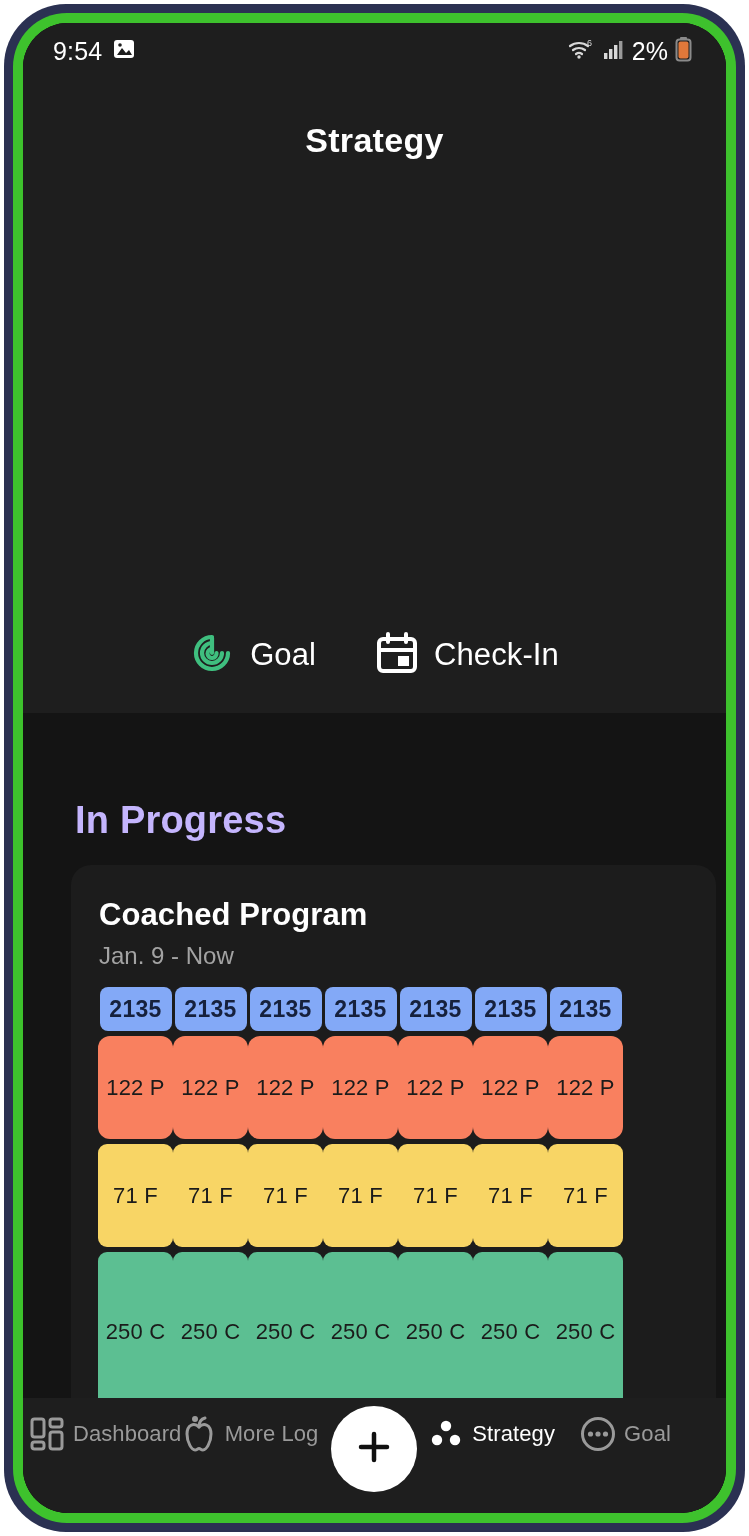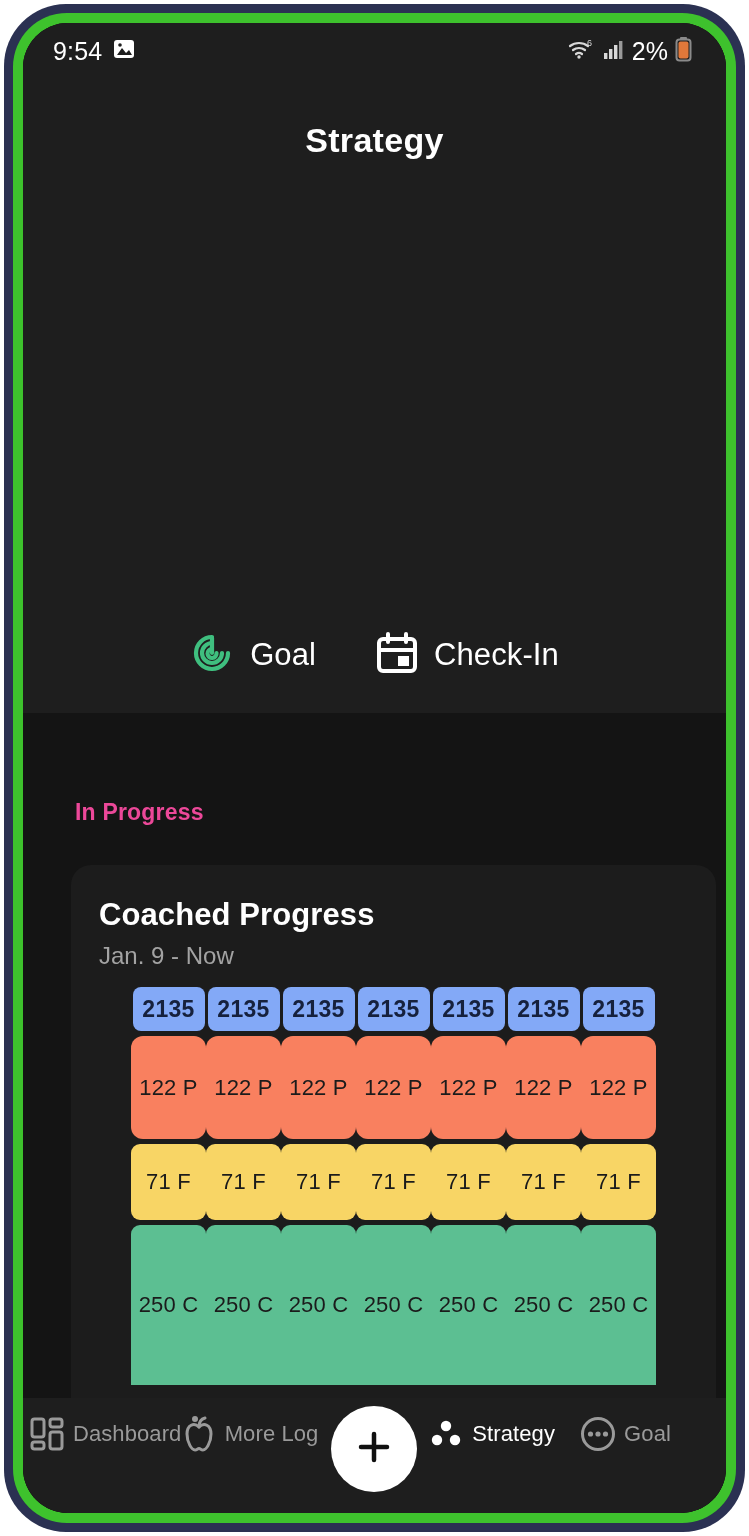--- a/index.html
+++ b/index.html
@@ -91,7 +91,7 @@
   }
   #section-heading{
     position:absolute; left:52px; top:86px;
-    color:#ec4899; font-size:23px; font-weight:700; letter-spacing:.2px;
+    color:#c4b5fd; font-size:38px; font-weight:700; letter-spacing:.2px;
   }
   #program-card{
     position:absolute; left:48px; top:152px;

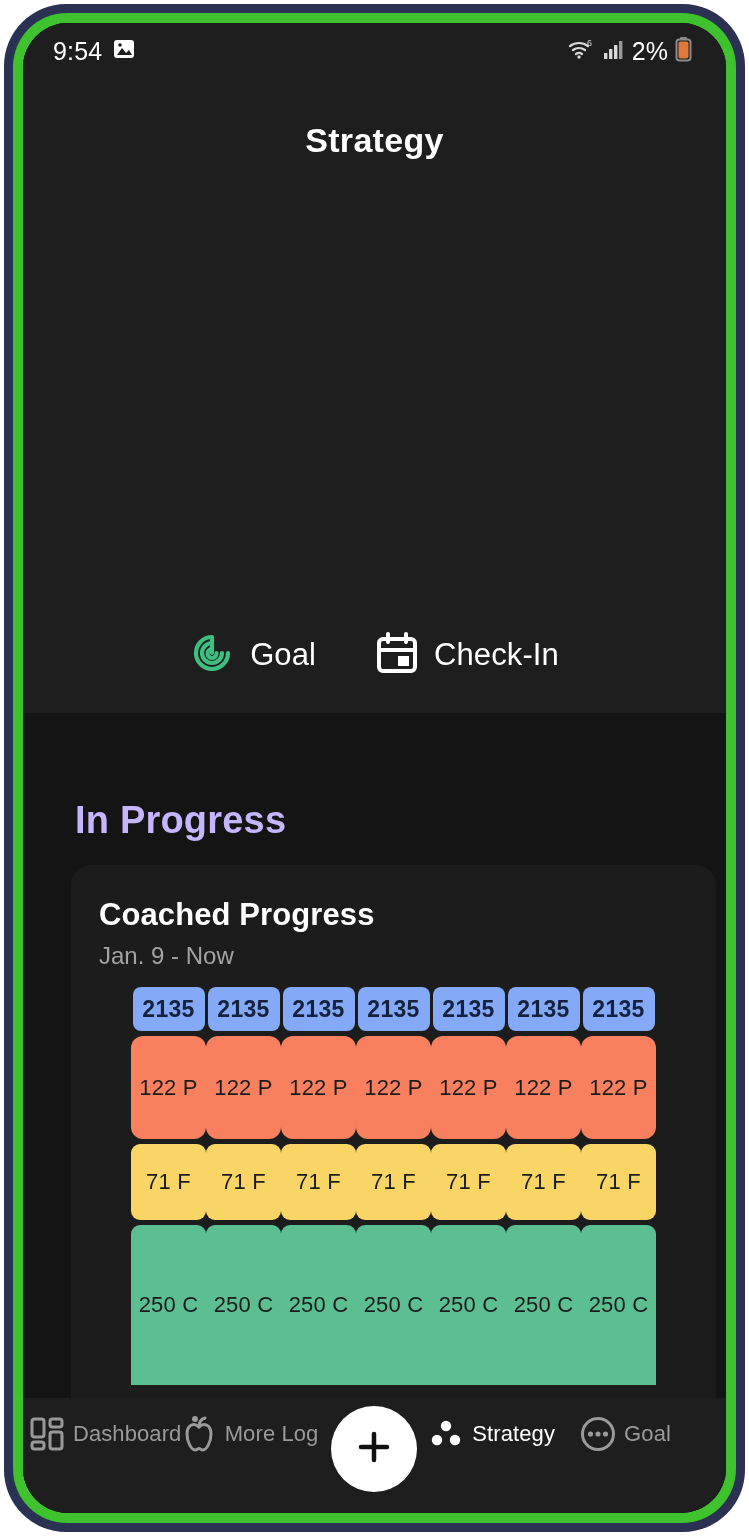--- a/index.html
+++ b/index.html
@@ -214,7 +214,7 @@
     <div id="section-heading">In Progress</div>
 
     <div id="program-card">
-      <div id="card-title">Coached Progress</div>
+      <div id="card-title">Coached Program</div>
       <div id="card-subtitle">Jan. 9 - Now</div>
 
       <div id="macro-chart">

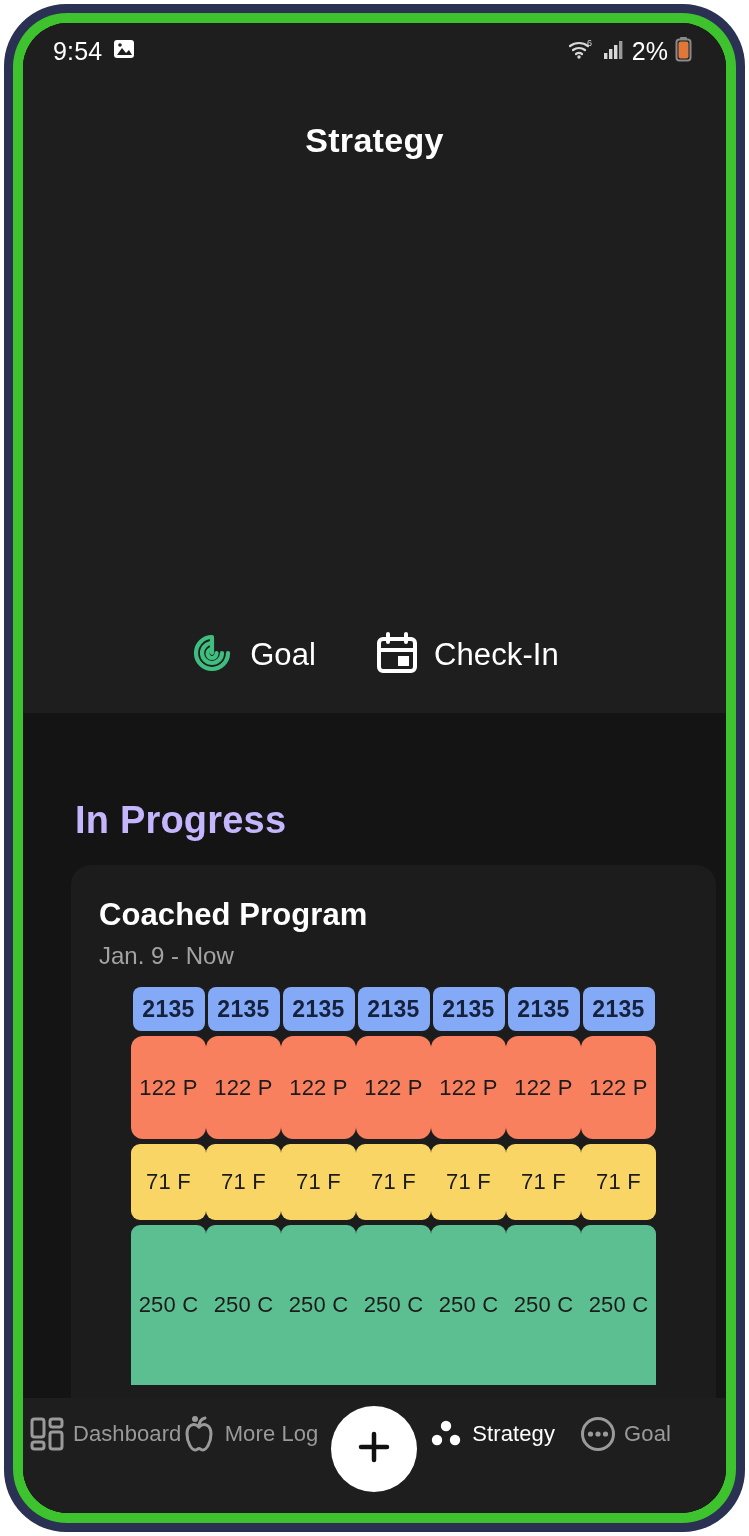--- a/index.html
+++ b/index.html
@@ -113,7 +113,7 @@
   #macro-chart{
     position:absolute; left:27px; top:122px;
     width:591px; height:430px;
-    display:flex; justify-content:center;
+    display:flex; justify-content:flex-start;
   }
   .macro-col{
     width:75px;

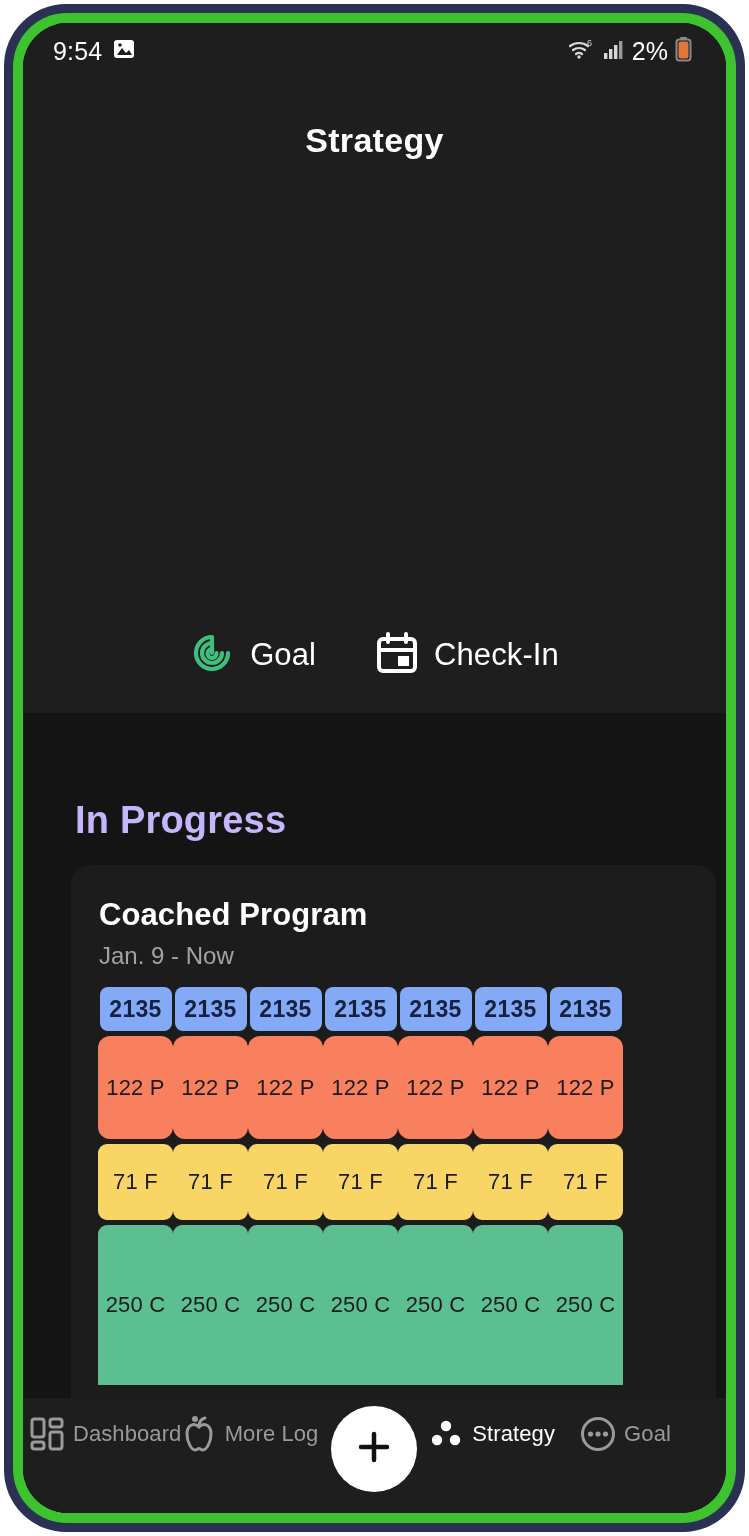--- a/index.html
+++ b/index.html
@@ -136,7 +136,7 @@
     margin-top:5px;
   }
   .macro-block.protein{ height:103px;border-radius:12px; }
-  .macro-block.fat{ height:76px; }
+  .macro-block.fat{ height:103px; }
   .macro-block.carb{ height:160px; border-radius:9px 9px 0 0; }
 
   

